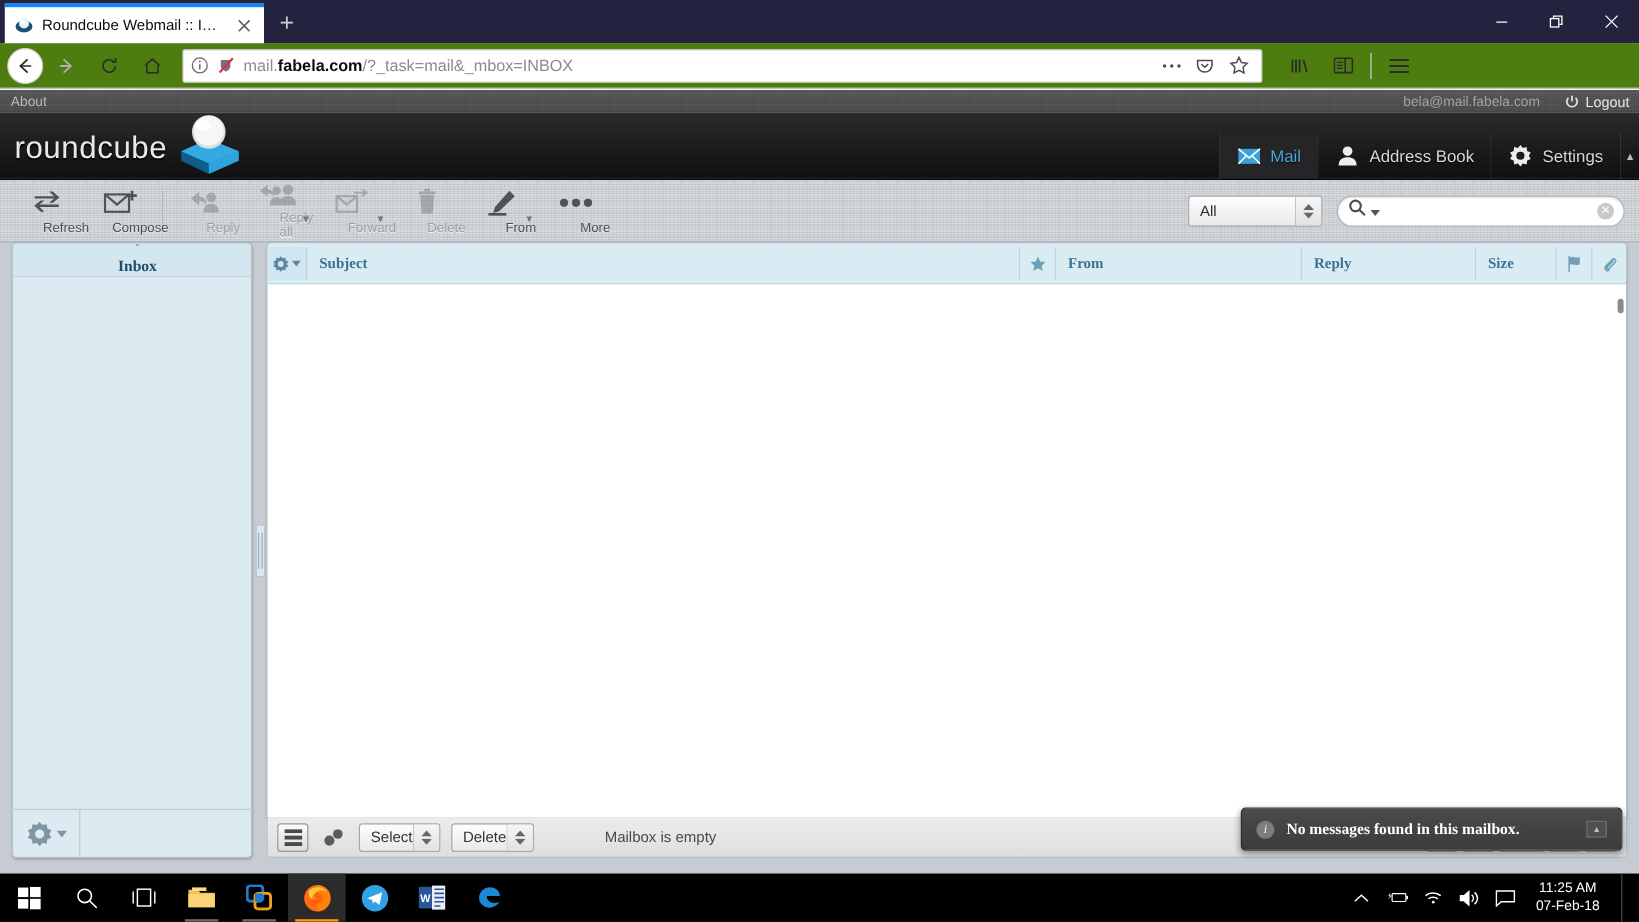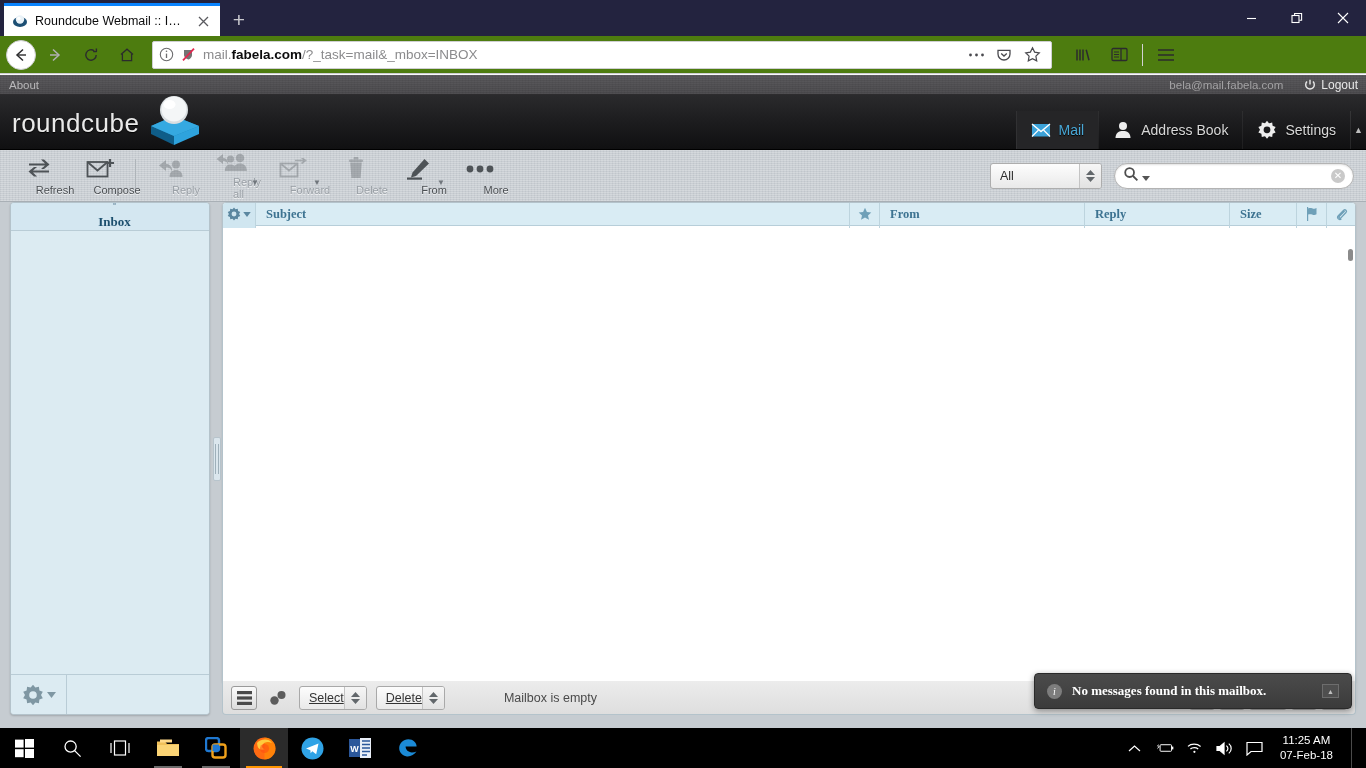--- a/index.html
+++ b/index.html
@@ -195,7 +195,7 @@
     overflow: hidden; box-shadow: 0 1px 2px rgba(0,0,0,.12);
   }
   .list-head {
-    height: 23px; background: #d9ecf4; border-bottom: 1px solid #b7ced9;
+    height: 34px; background: #d9ecf4; border-bottom: 1px solid #b7ced9;
     display: flex; align-items: center; font-size: 12.5px; font-weight: bold;
     color: #3d7391; font-family: "Liberation Serif", serif;
   }

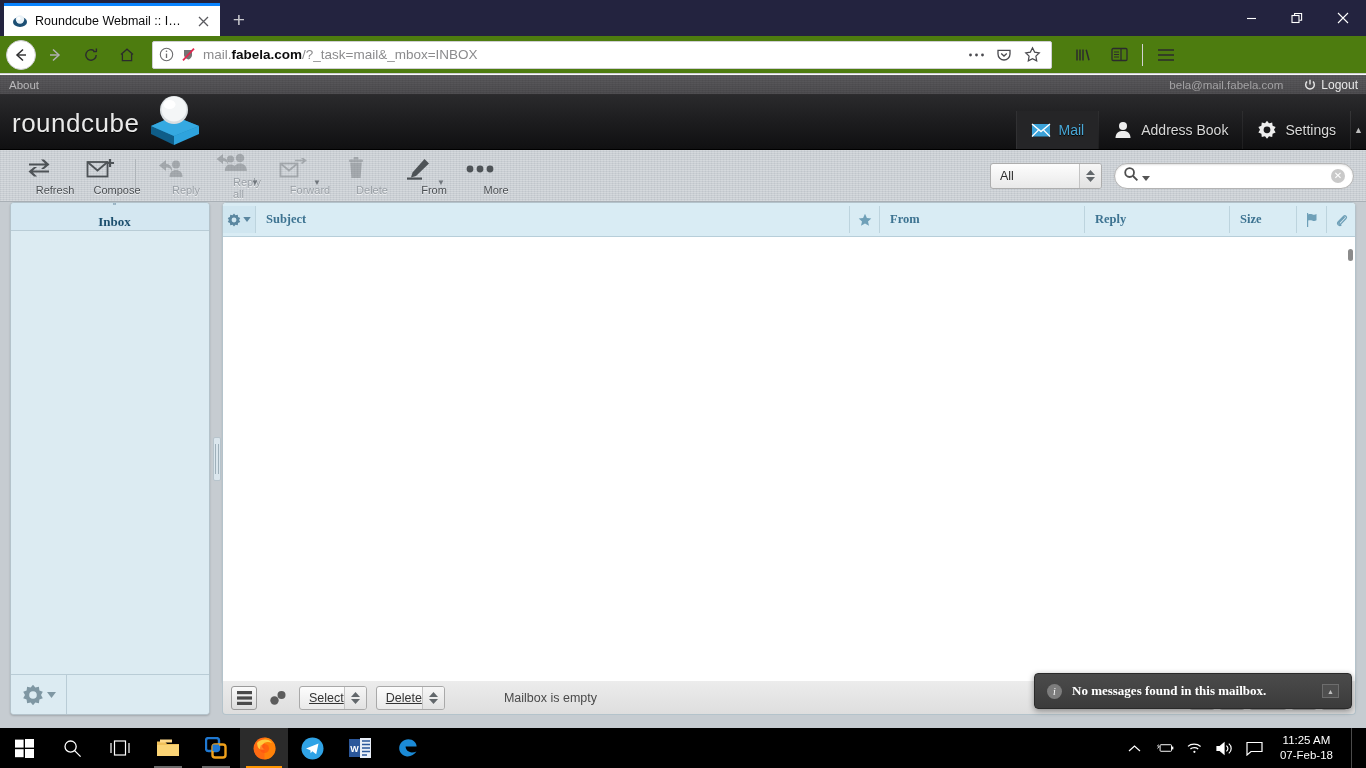--- a/index.html
+++ b/index.html
@@ -226,7 +226,7 @@
   .lf-icon { width: 24px; height: 24px; display: flex; align-items: center; justify-content: center; }
   .lf-select {
     height: 24px; background: linear-gradient(#fdfdfd,#e9e9e9); border: 1px solid #a9a9a9;
-    border-radius: 3px; display: flex; align-items: center; padding-left: 9px; font-size: 12.5px; color: #333; text-decoration: underline;
+    border-radius: 3px; display: flex; align-items: center; padding-left: 9px; font-size: 12.5px; color: #333;
   }
   .lf-select .spin { height: 22px; }
   .lf-status { font-size: 12.5px; color: #4a4a4a; margin-left: 50px; }

